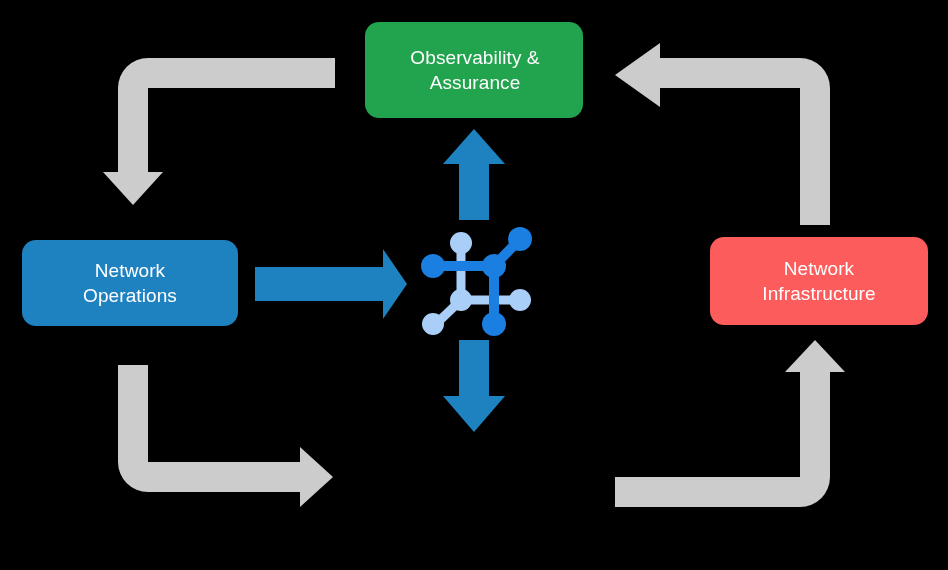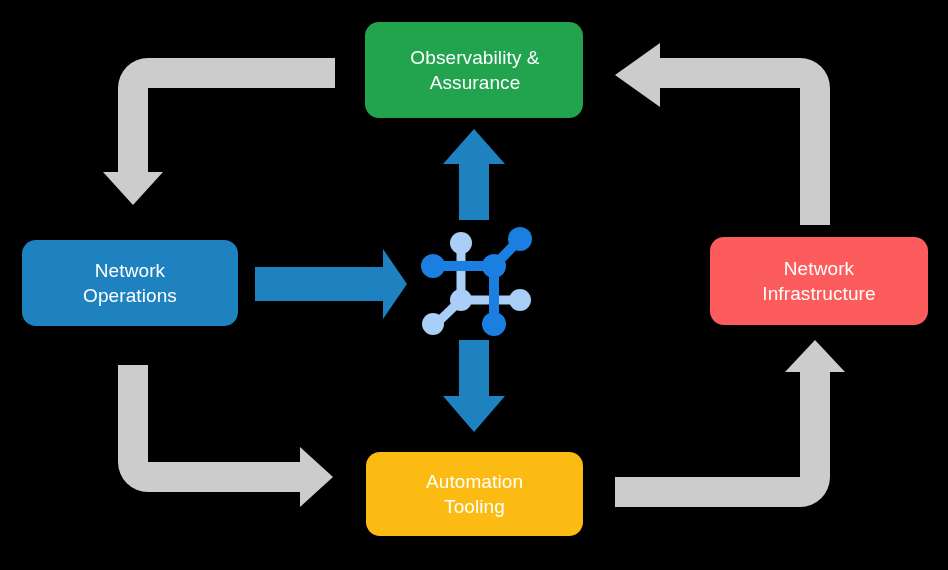--- a/index.html
+++ b/index.html
@@ -116,8 +116,6 @@
     <div class="node-box" id="box-network-infrastructure" style="pointer-events:auto;">Network
 Infrastructure</div>
 
-    <div class="node-box" id="box-automation-tooling" style="pointer-events:auto;">Automation
-Tooling</div>
   </div>
 
 </div>

